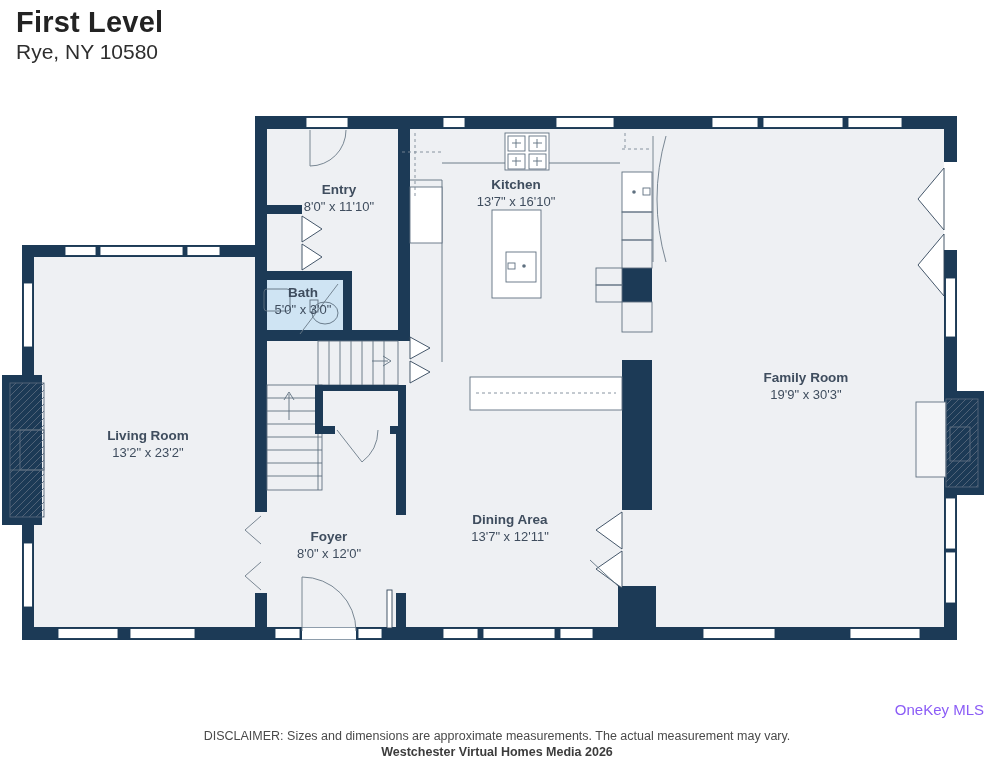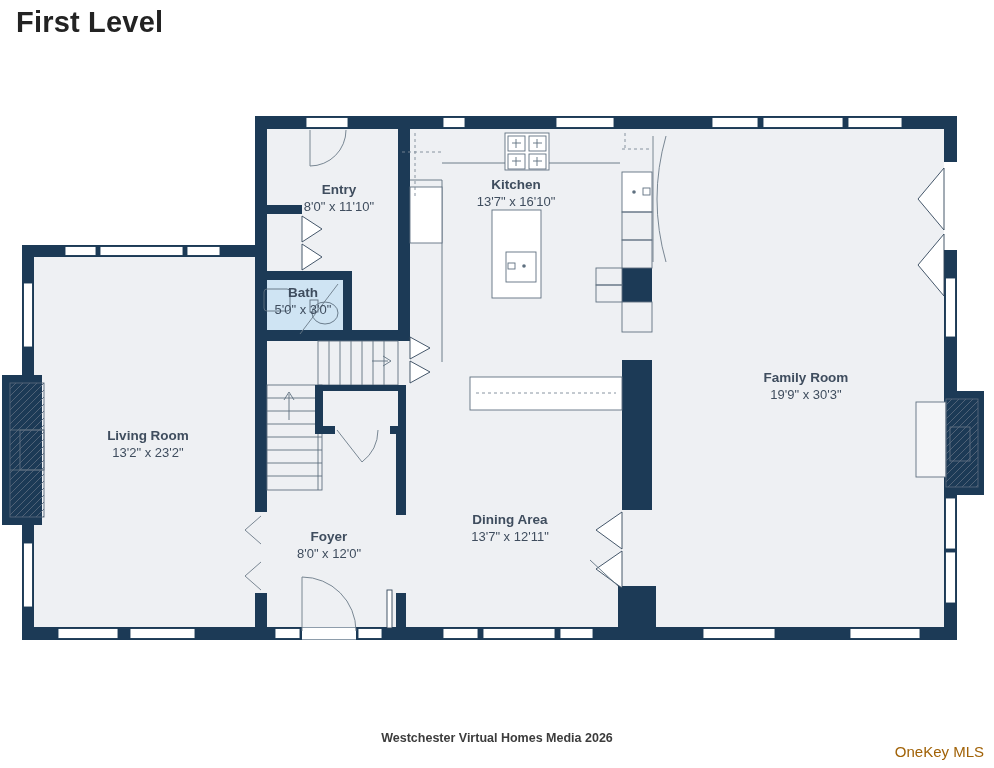--- a/index.html
+++ b/index.html
@@ -29,6 +29,7 @@
 
   <div class="header">
     <h1>First Level</h1>
+    <div class="addr">Rye, NY 10580</div>
   </div>
 
   <svg class="plan" width="994" height="768" viewBox="0 0 994 768">

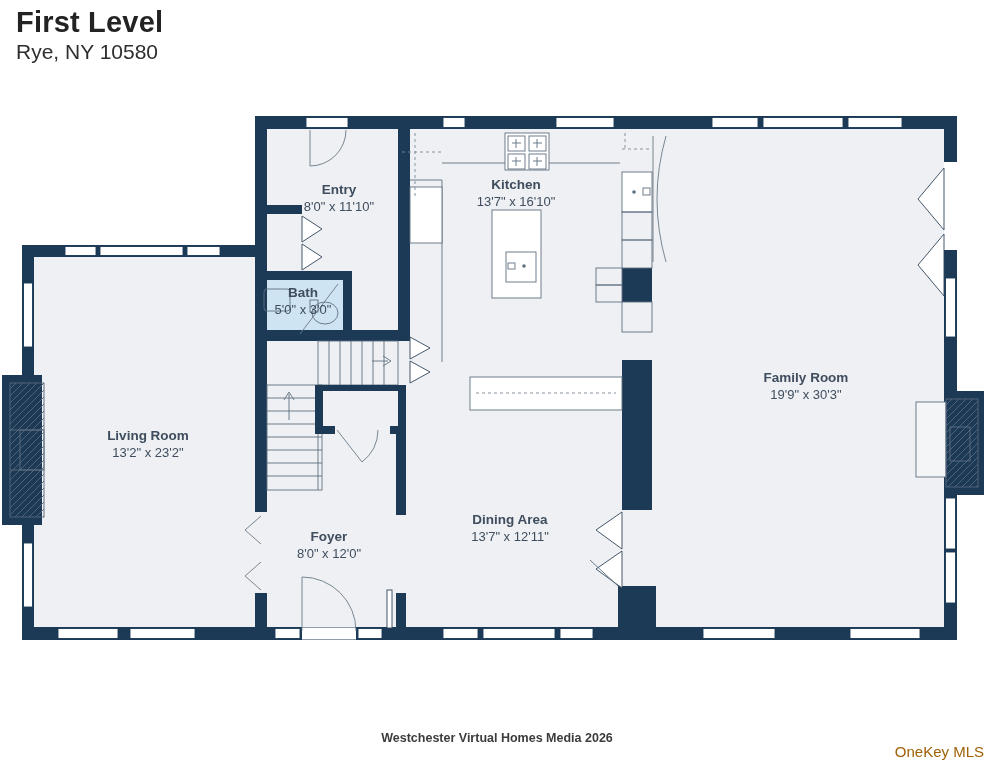--- a/index.html
+++ b/index.html
@@ -12,7 +12,7 @@
   .footer{position:absolute;left:0;top:729px;width:100%;text-align:center;color:#4a4a4a;}
   .footer .disc{font-size:12.5px;}
   .footer .credit{font-size:12.5px;font-weight:700;color:#3c3c3c;margin-top:2px;text-align:center;}
-  .watermark{position:absolute;right:10px;top:743px;font-size:15px;color:#a16207;}
+  .watermark{position:absolute;right:10px;top:701px;font-size:15px;color:#8b5cf6;}
   .rname{font:700 13.5px "Liberation Sans",sans-serif;fill:#3f4d5e;}
   .rdims{font:500 13px "Liberation Sans",sans-serif;fill:#3f4d5e;}
   .thin{stroke:#5f7080;stroke-width:0.9;fill:none;}

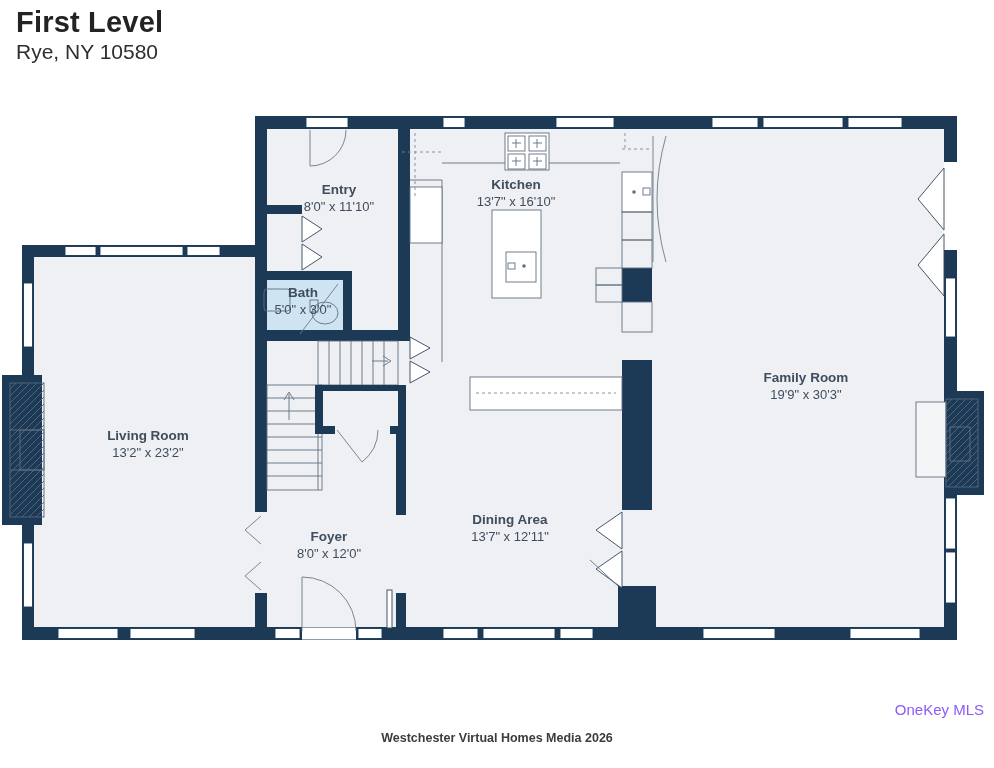--- a/index.html
+++ b/index.html
@@ -244,6 +244,7 @@
   </svg>
 
   <div class="footer">
+    <div class="disc">DISCLAIMER: Sizes and dimensions are approximate measurements. The actual measurement may vary.</div>
     <div class="credit">Westchester Virtual Homes Media 2026</div>
   </div>
   <div class="watermark">OneKey MLS</div>

